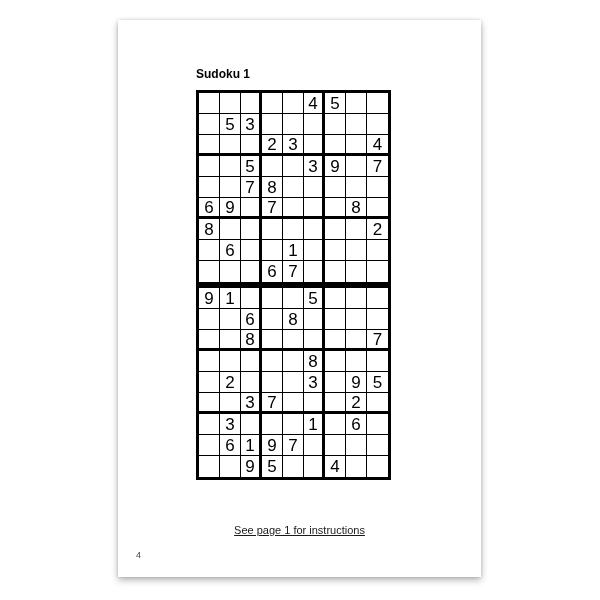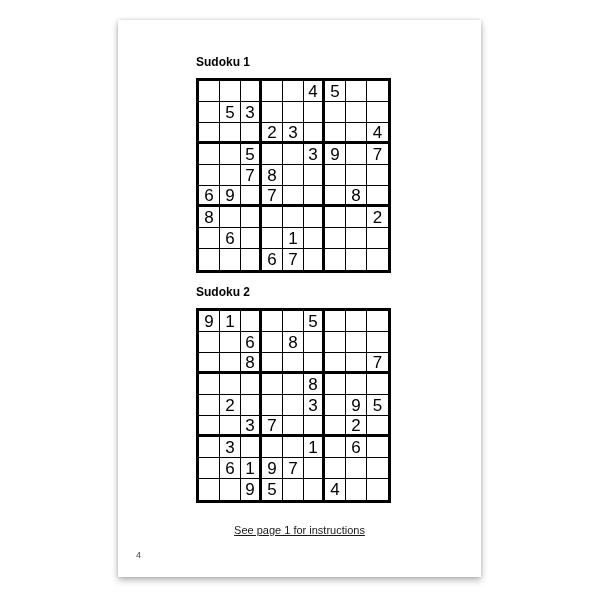--- a/index.html
+++ b/index.html
@@ -34,7 +34,7 @@
   .puzzle-1 { top: 35px; }
   .puzzle-2 { top: 265px; }
   .puzzle-title {
-    margin: 0 0 9px 0;
+    margin: 12px 0 9px 0;
     font-size: 12px;
     line-height: 14px;
     font-weight: bold;

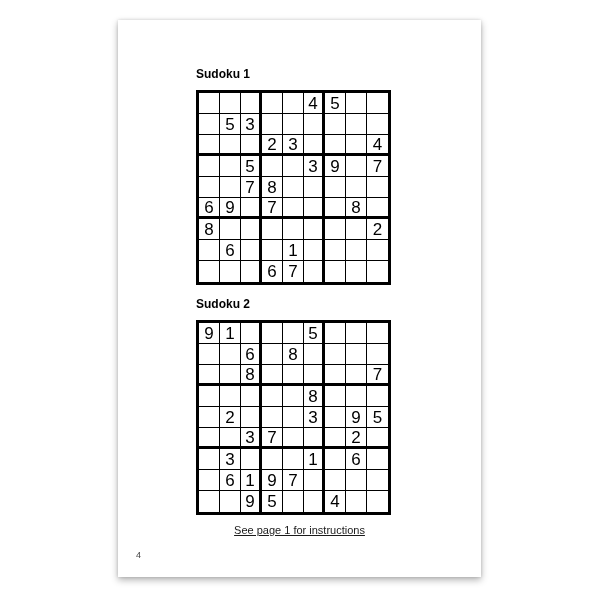--- a/index.html
+++ b/index.html
@@ -177,7 +177,6 @@
     </section>
 
     <section class="puzzle puzzle-2">
-      <h2 class="puzzle-title">Sudoku 2</h2>
       <div class="sudoku">
           <div class="cell">9</div>
           <div class="cell">1</div>

